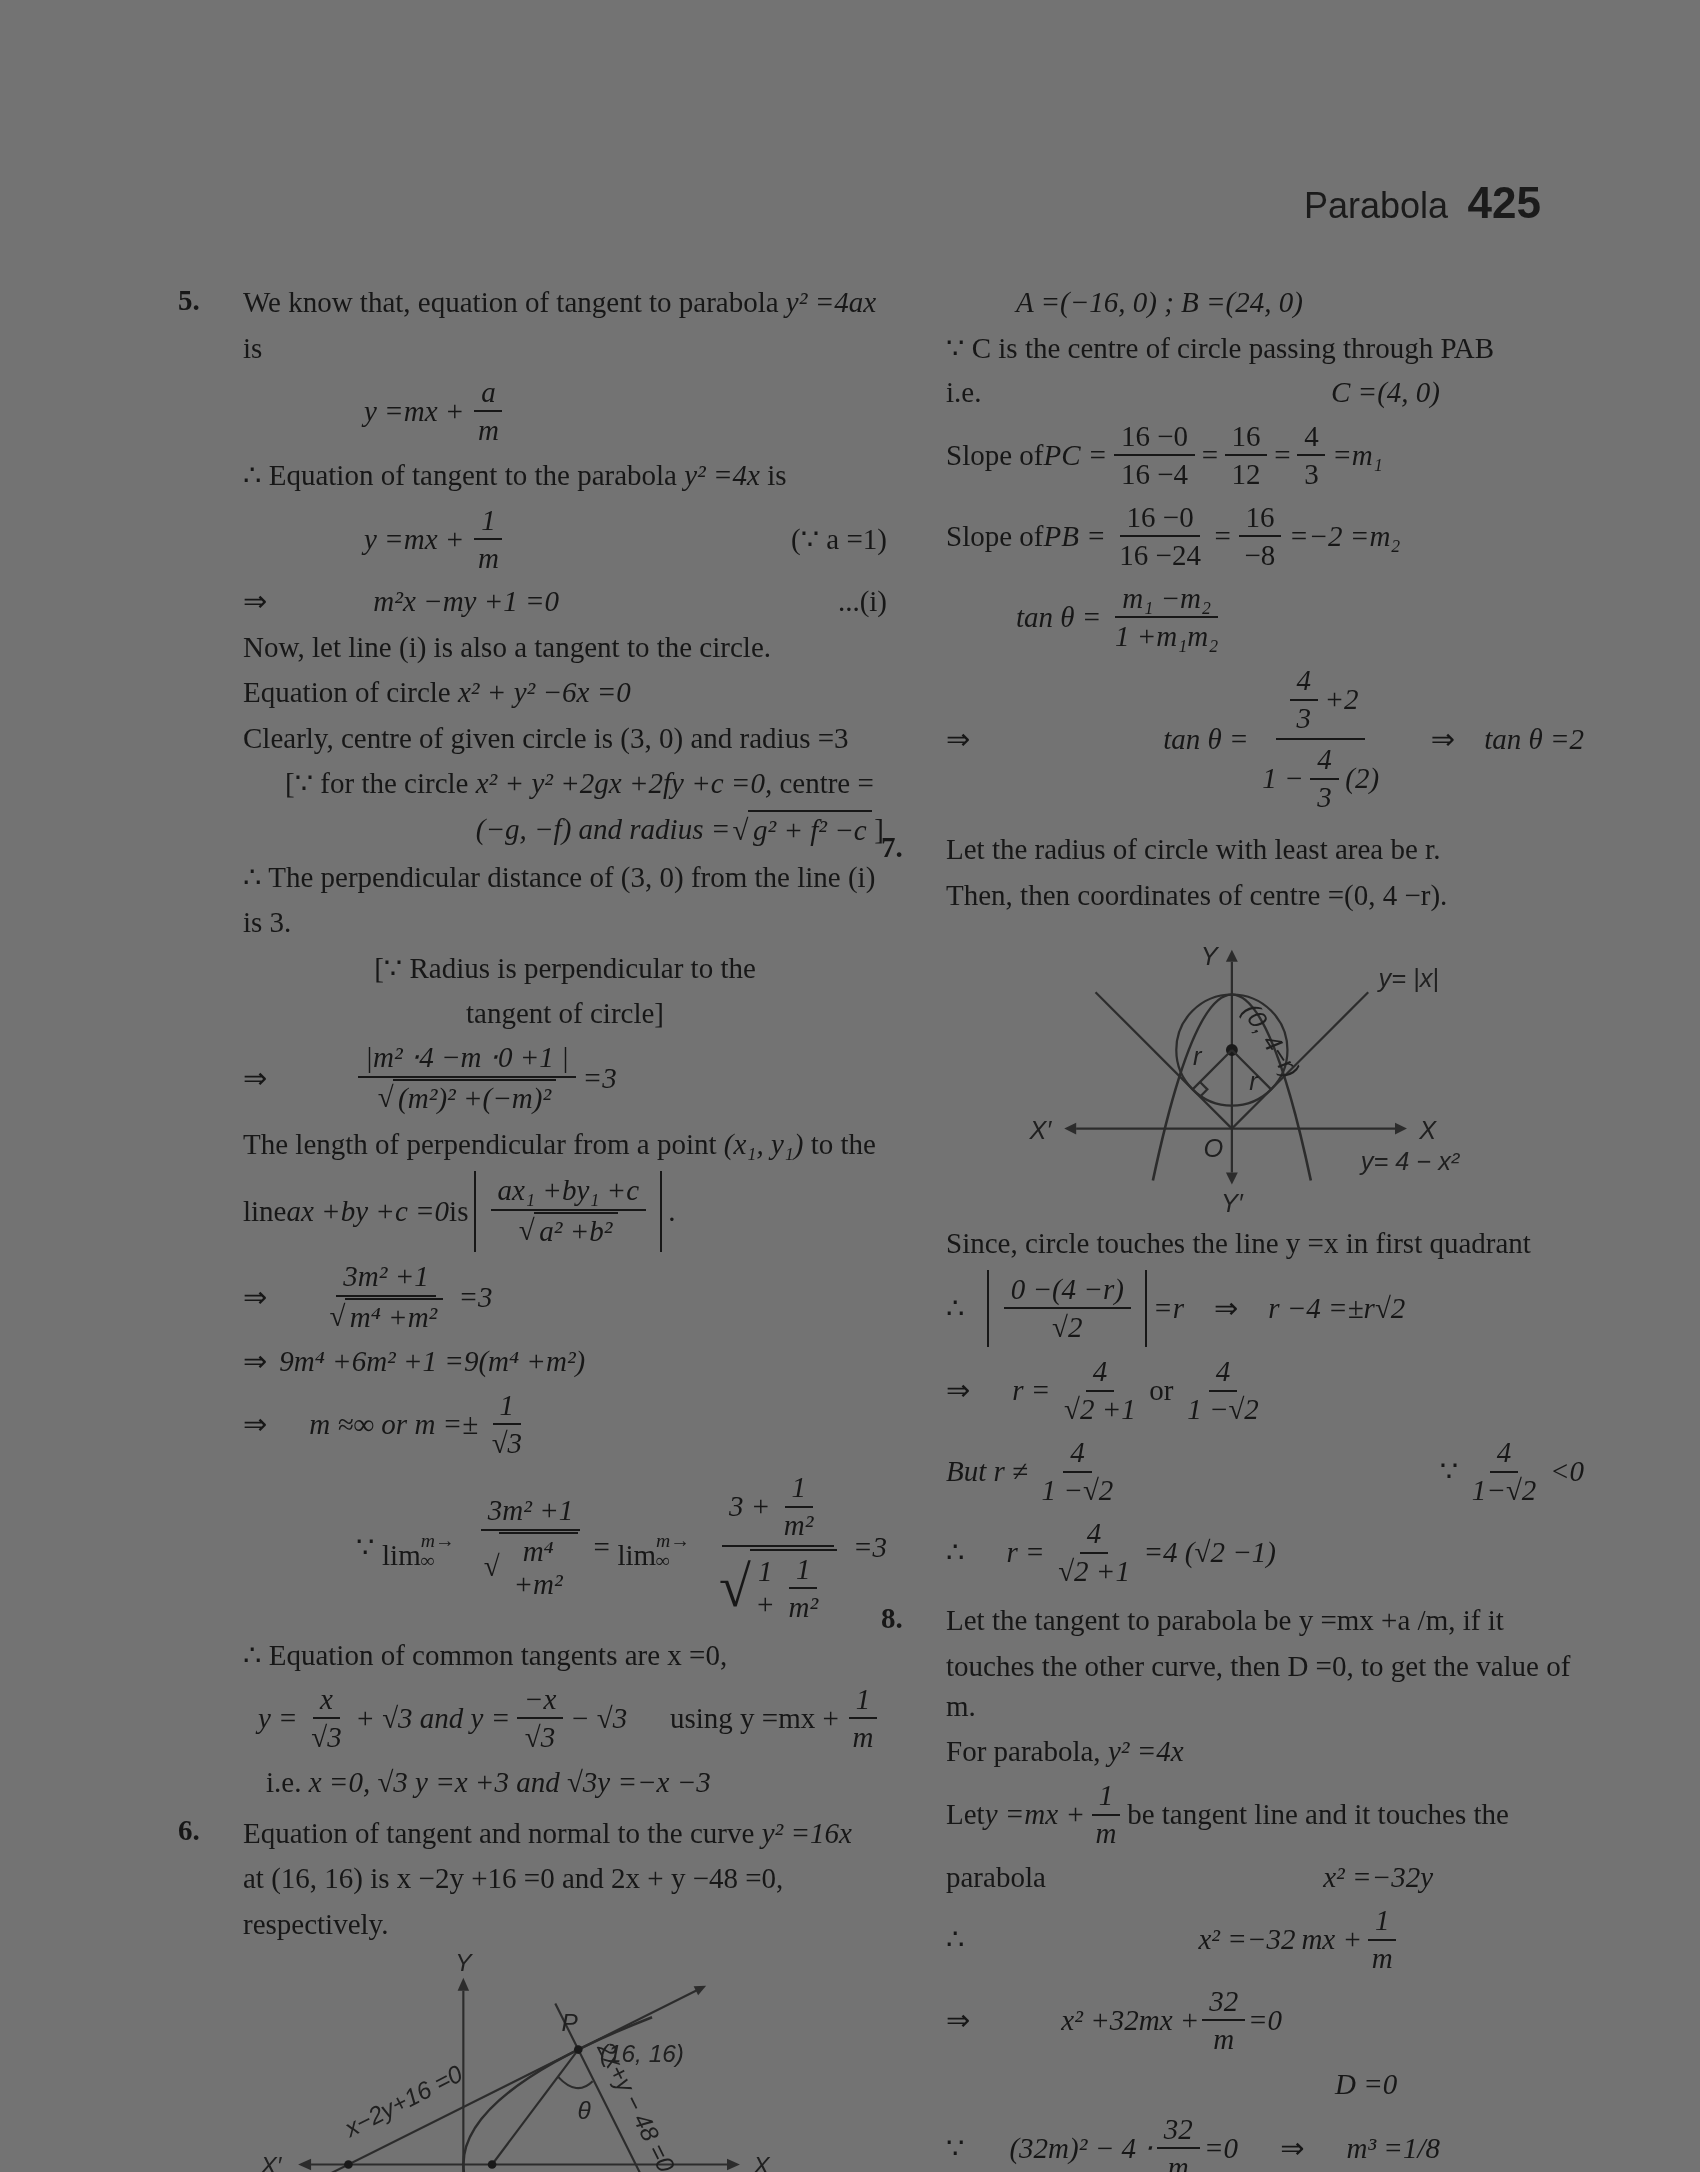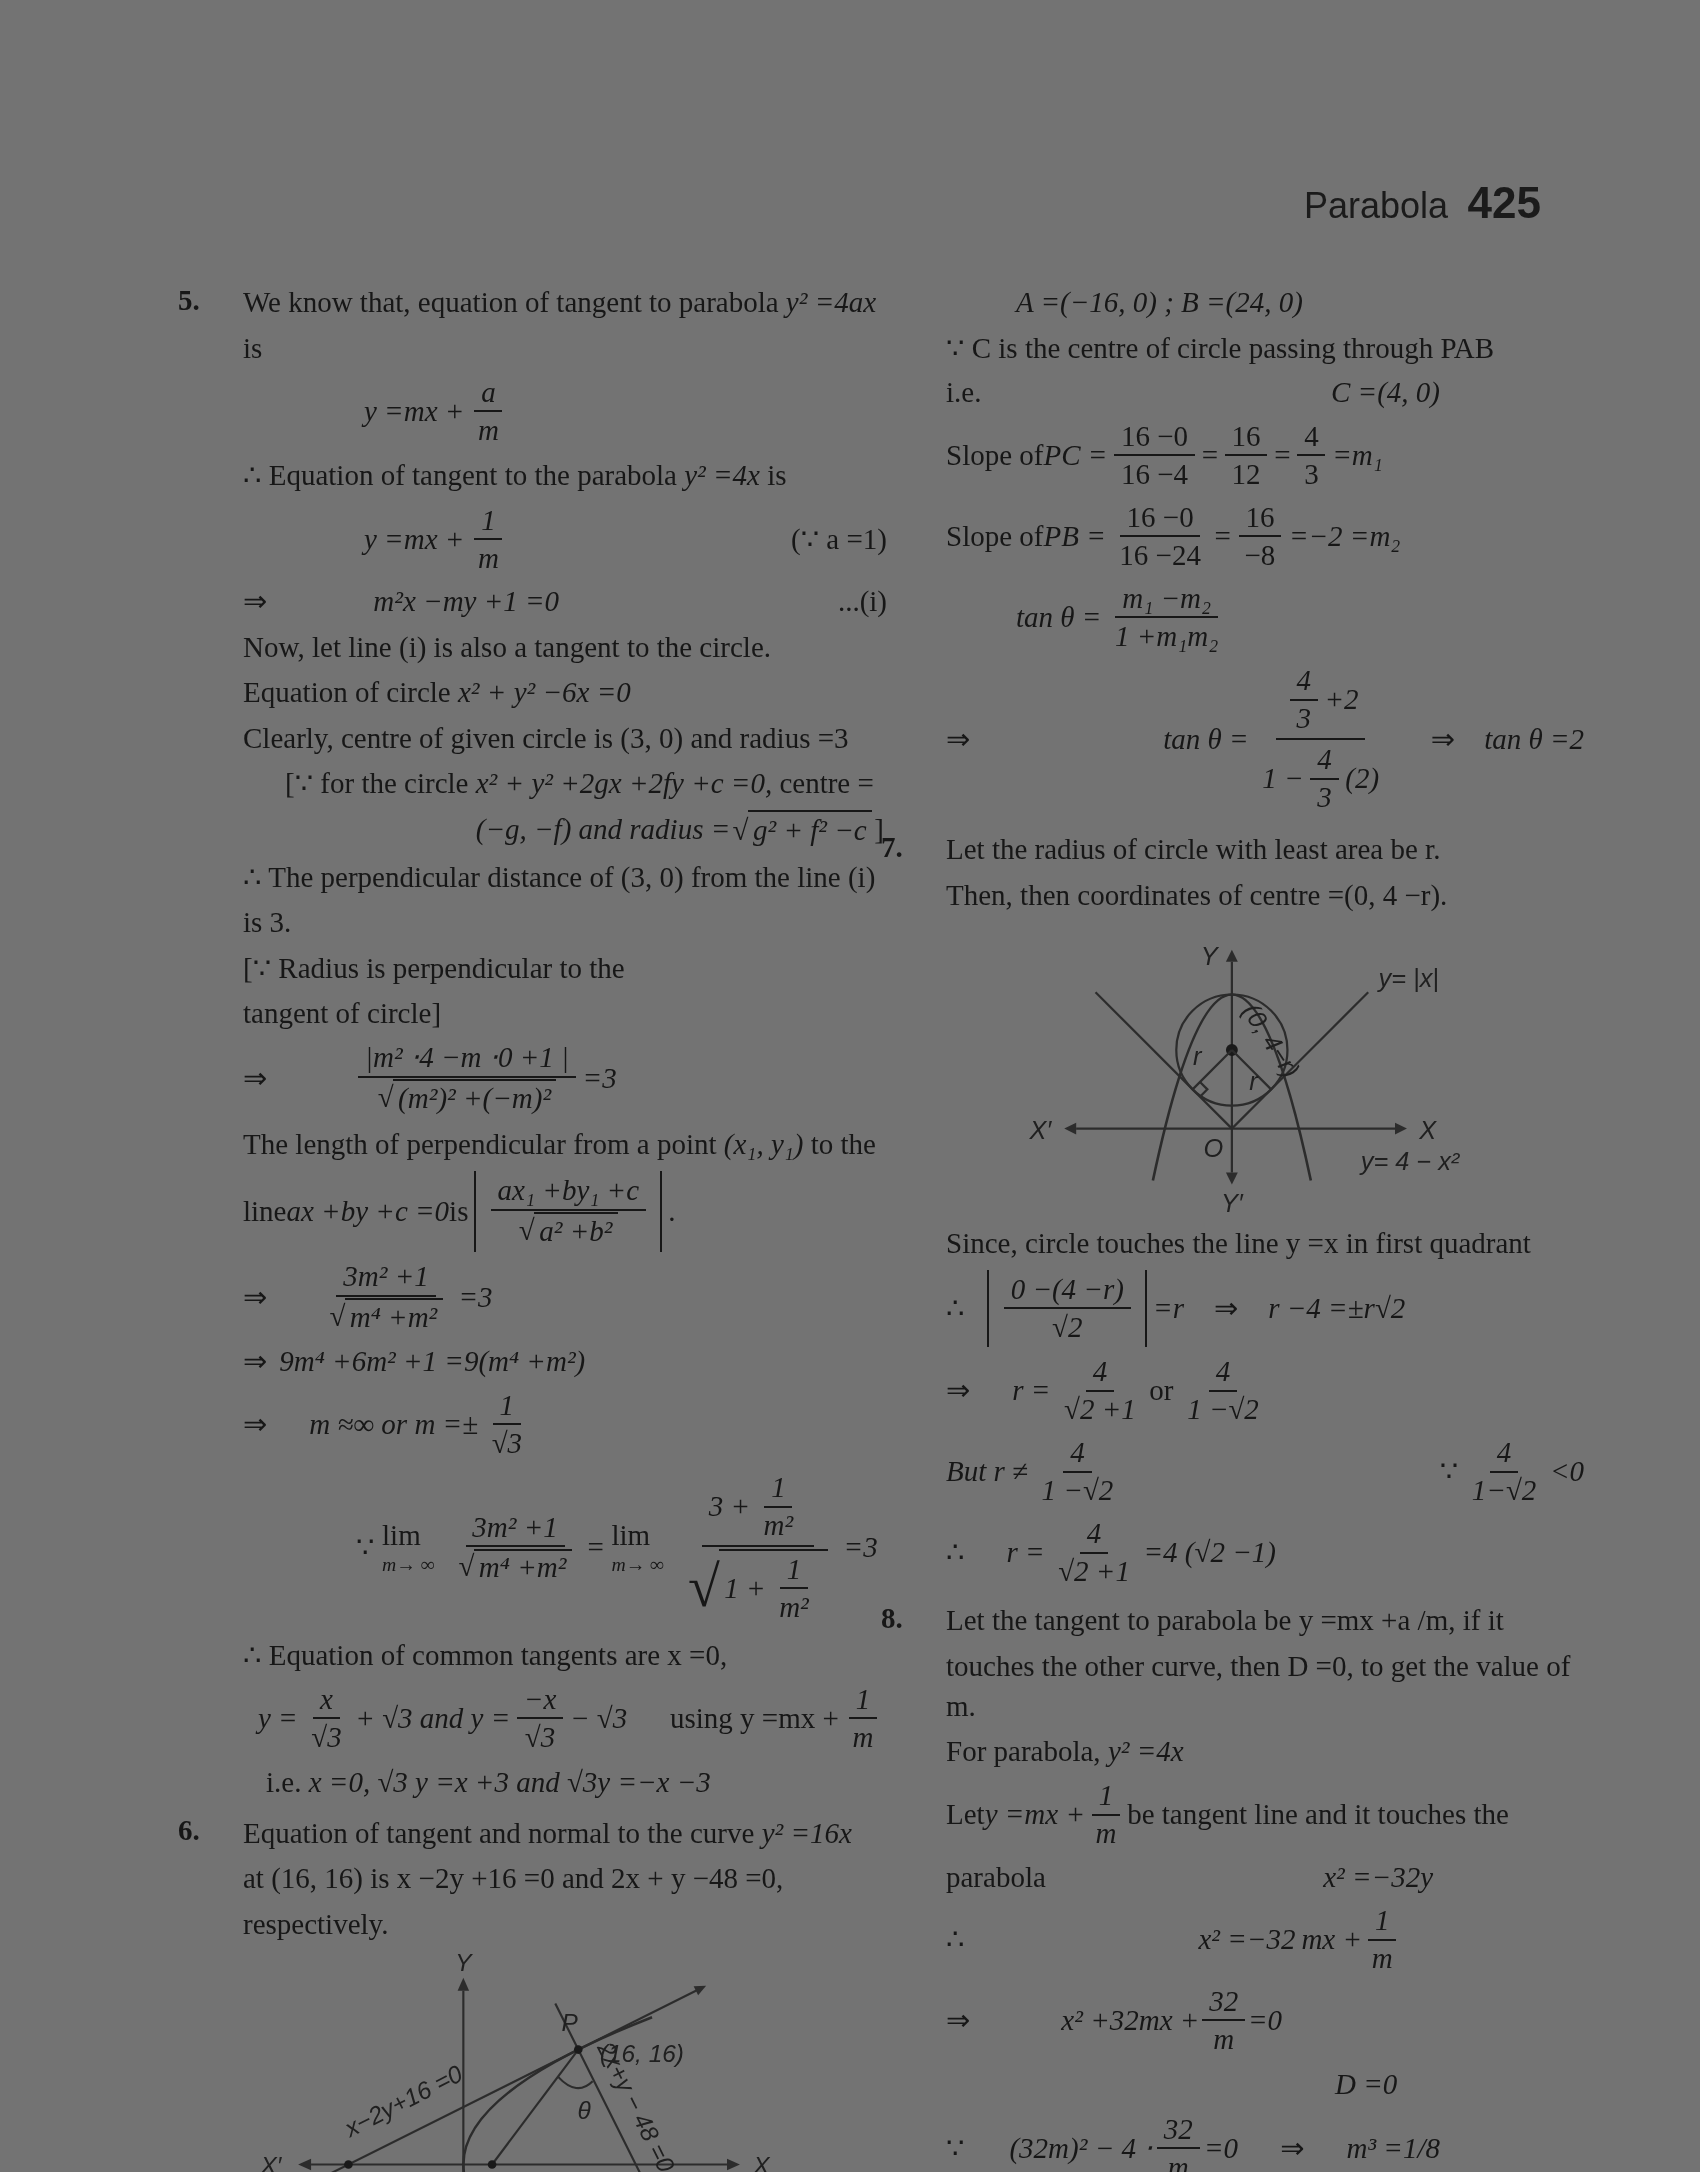--- a/index.html
+++ b/index.html
@@ -26,7 +26,7 @@
 .lim{display:inline-flex;flex-direction:column;align-items:flex-start;margin:0 7.6px;line-height:1}
 .lim .lb{font-size:.68em;margin-top:5.3px}
 .ra{margin-left:auto}
-.tr{text-align:left}
+.tr{text-align:center}
 svg{display:block}
 svg text{font-family:"Liberation Sans",sans-serif;font-size:34px;font-style:italic;fill:#202020}
 .fig line,.fig path{stroke:#2c2c2c;stroke-width:3;fill:none}

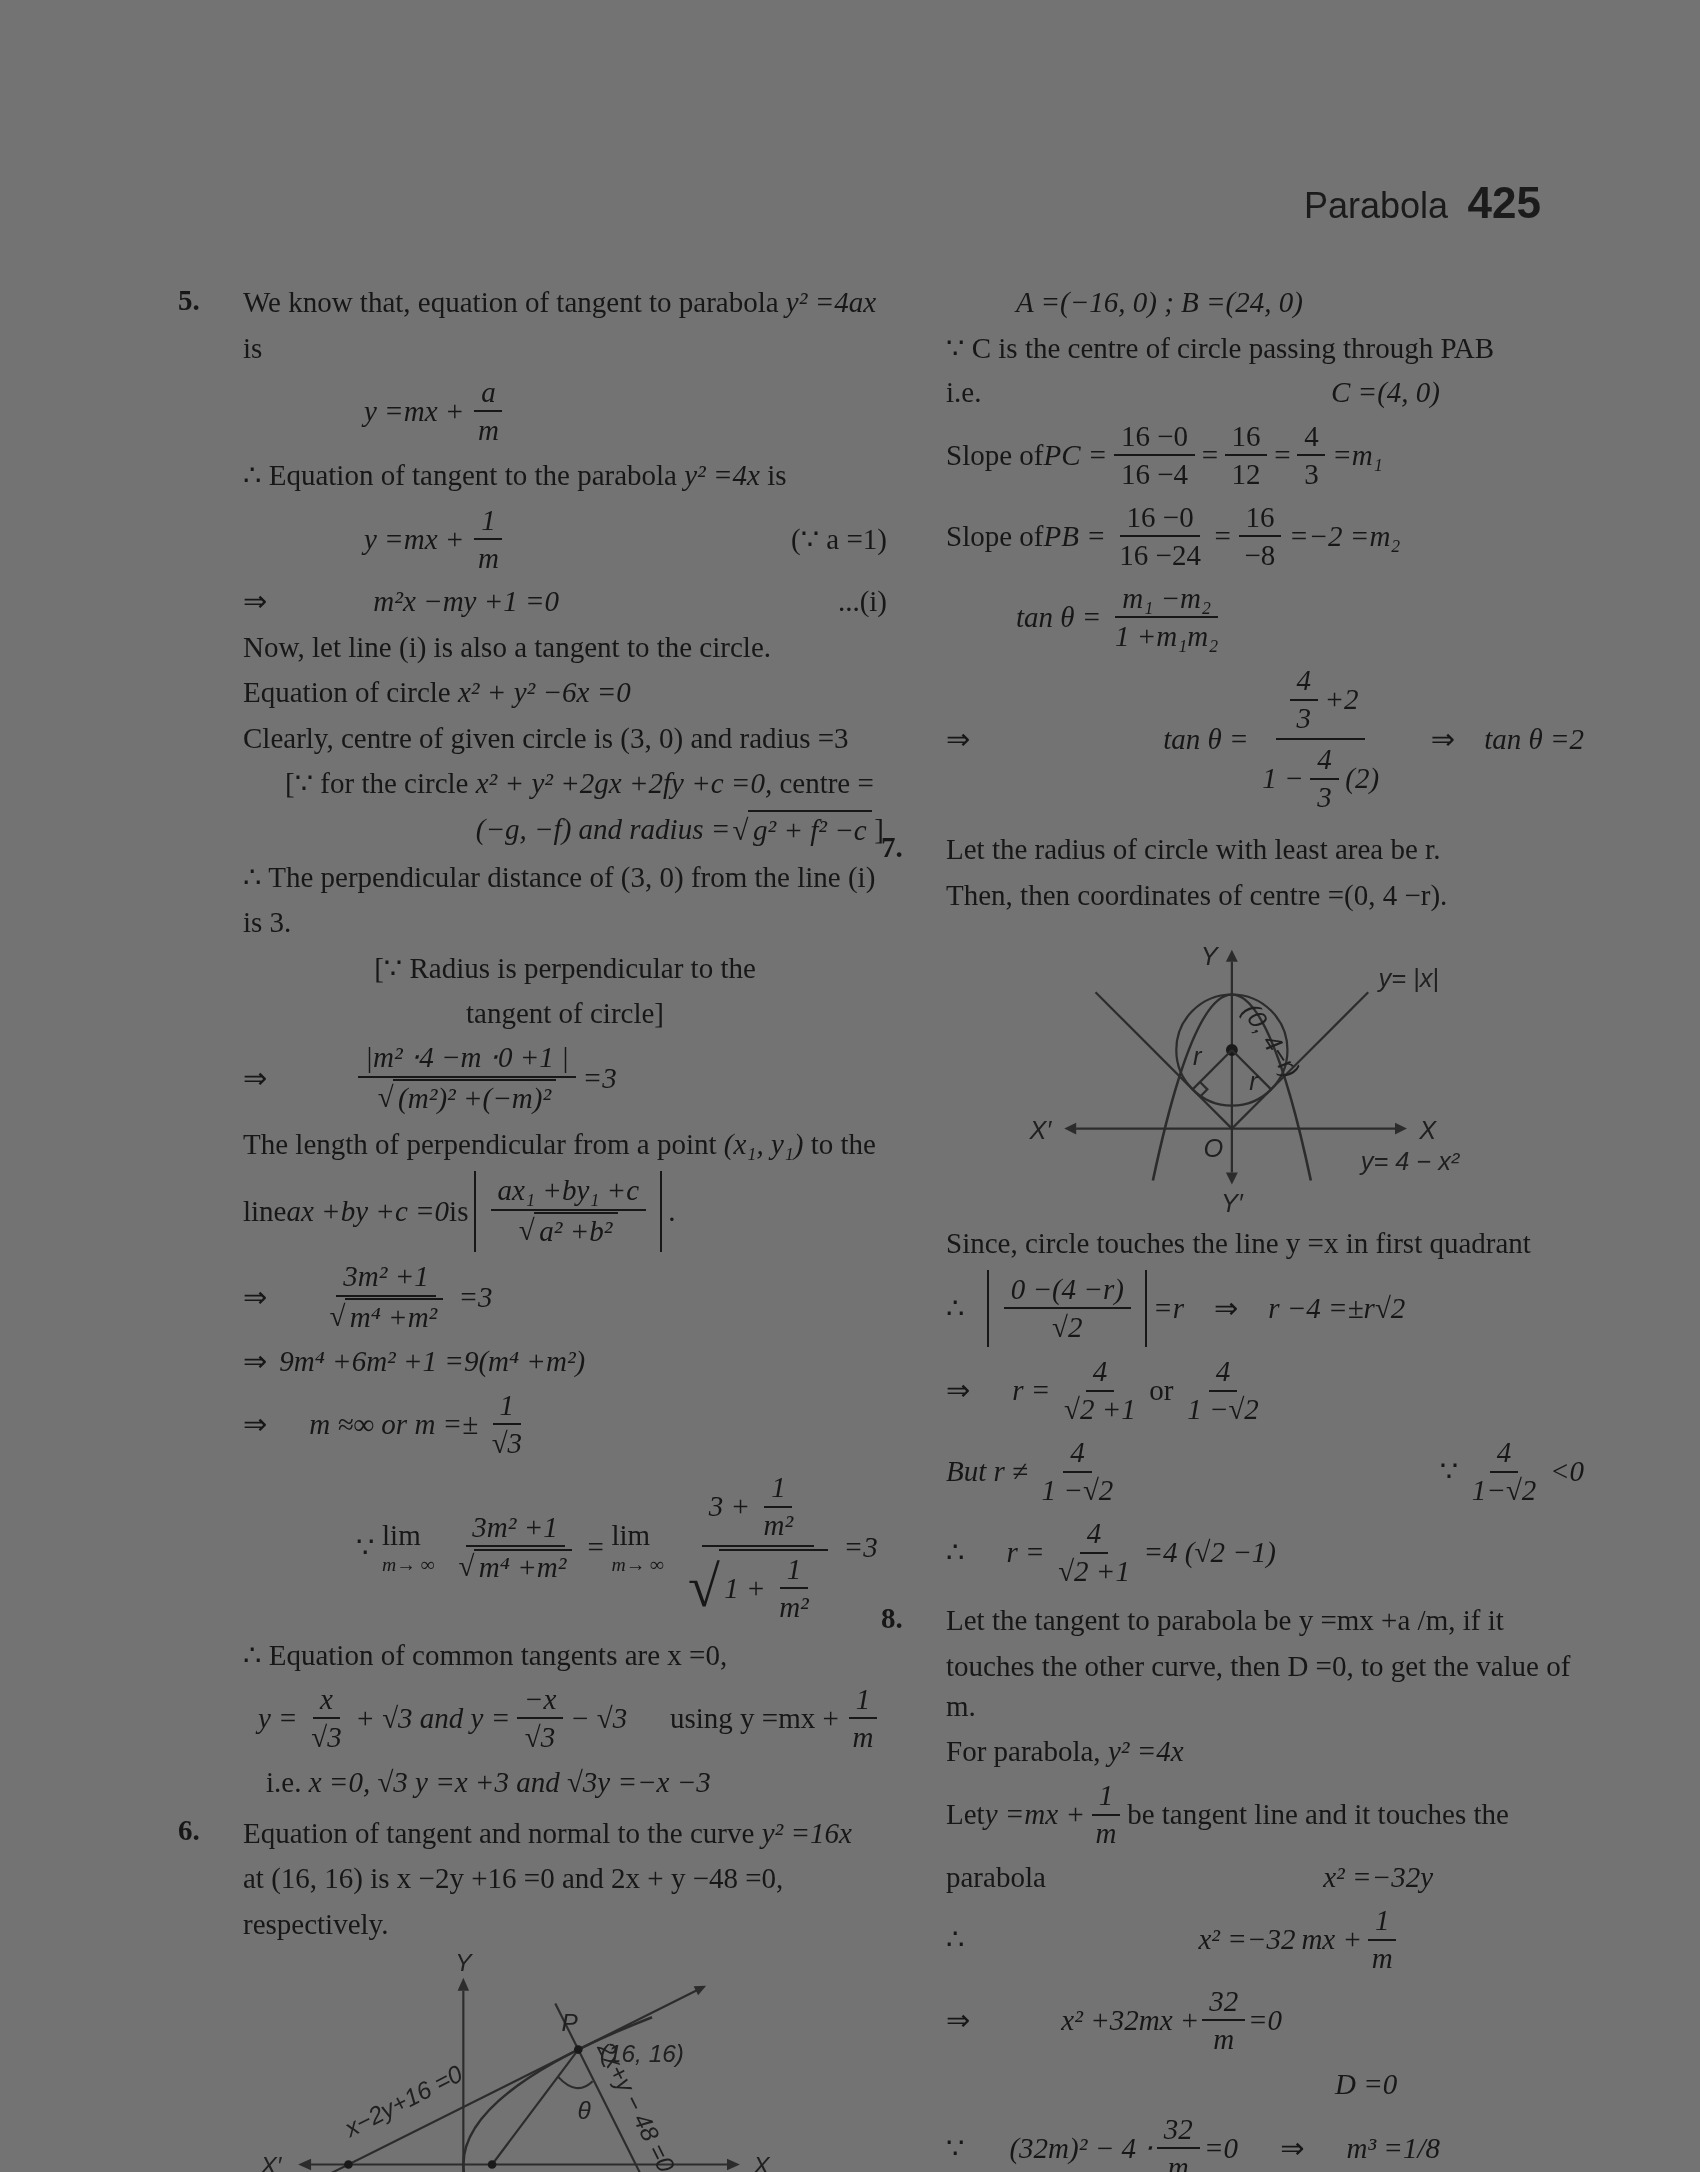--- a/index.html
+++ b/index.html
@@ -23,7 +23,7 @@
 .sq.t .sym{font-size:2.0em;font-weight:300}
 .rad{display:flex;align-items:center;border-top:2.3px solid #171717;padding:0.8px 5.3px}
 .abs{display:inline-flex;align-items:center;border-left:2.3px solid #171717;border-right:2.3px solid #171717;padding:1.5px 7.6px;margin:0 6px}
-.lim{display:inline-flex;flex-direction:column;align-items:flex-start;margin:0 7.6px;line-height:1}
+.lim{display:inline-flex;flex-direction:row;align-items:flex-end;margin:0 7.6px;line-height:1}
 .lim .lb{font-size:.68em;margin-top:5.3px}
 .ra{margin-left:auto}
 .tr{text-align:center}

